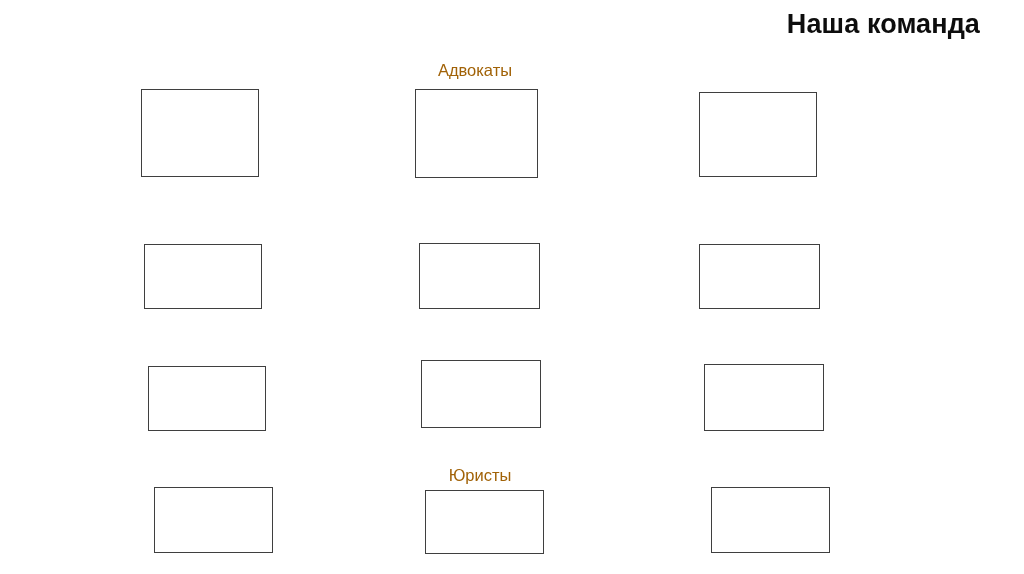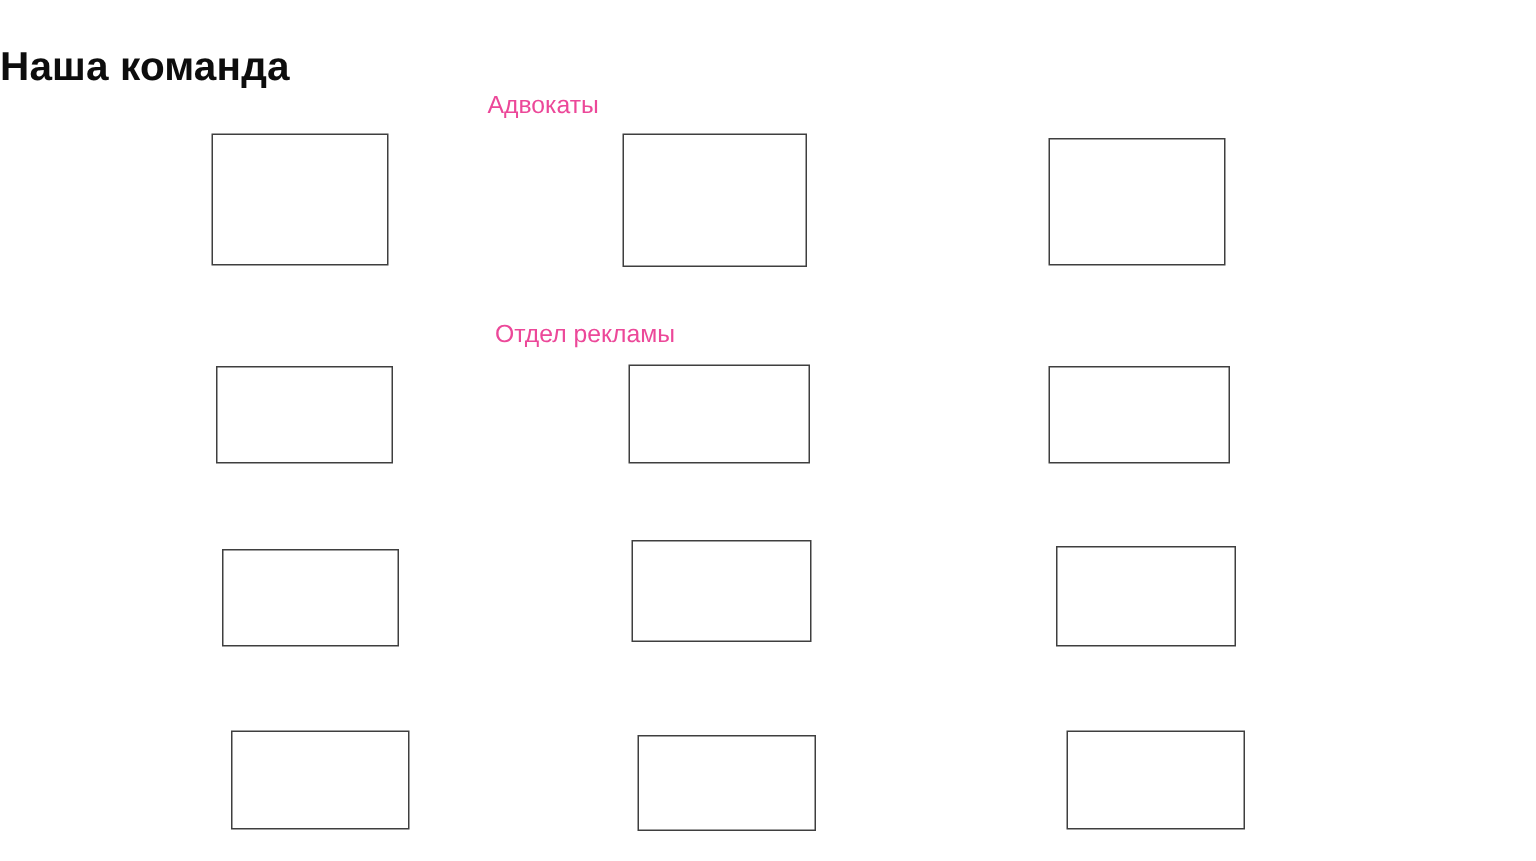--- a/index.html
+++ b/index.html
@@ -27,14 +27,13 @@
     left: 0;
     top: 8px;
     width: 980px;
-    text-align: left;
+    text-align: right;
     font-size: 27px;
     font-weight: bold;
     letter-spacing: 0.1px;
     color: #0d0d0d;
     line-height: 1.2;
     white-space: nowrap;
-    margin-top: 20px;
   }
 
   

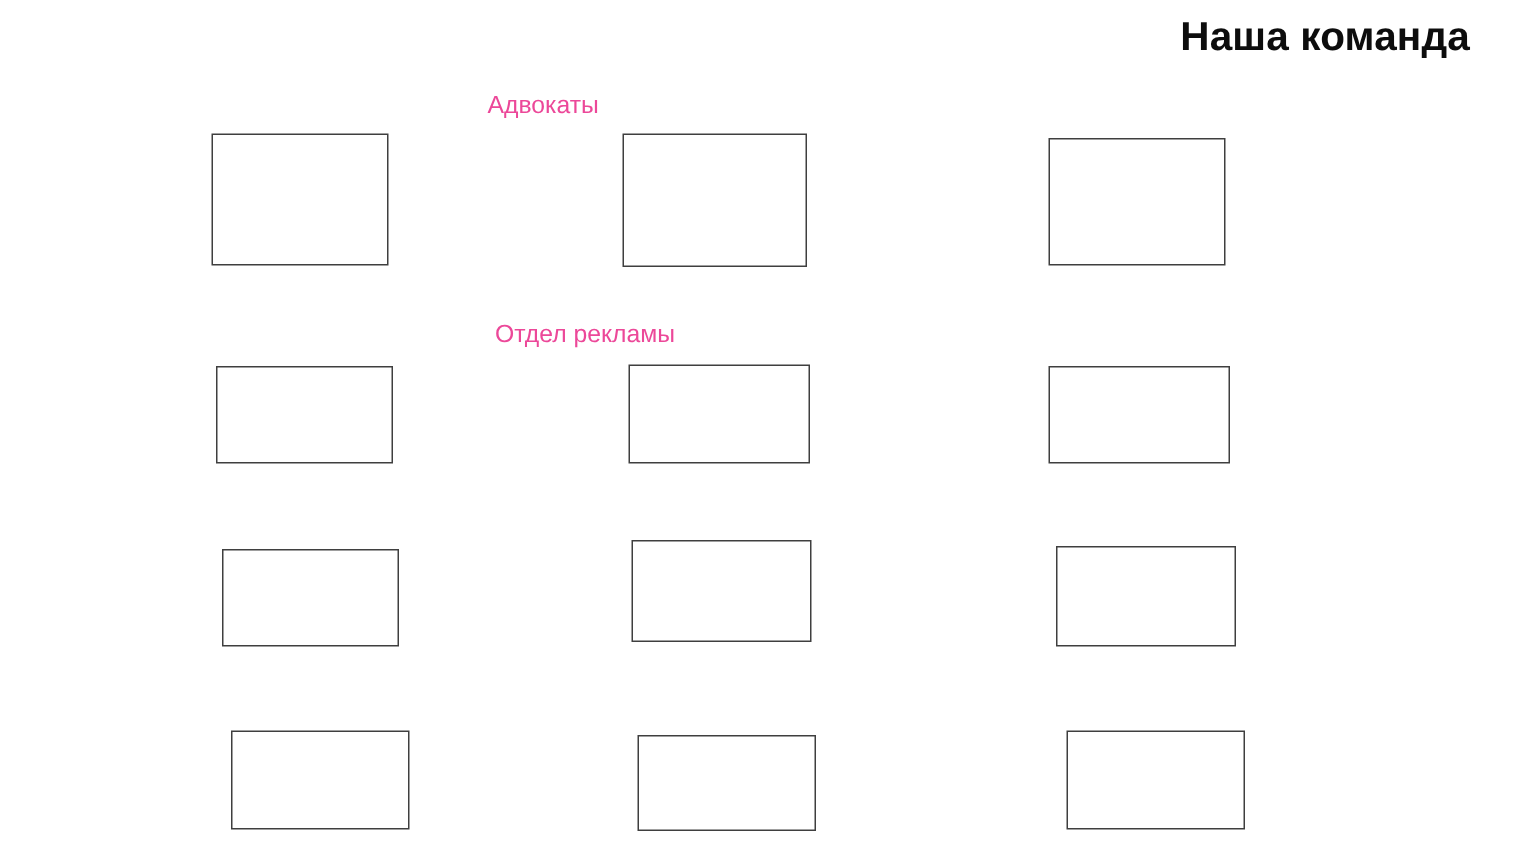--- a/index.html
+++ b/index.html
@@ -39,10 +39,10 @@
   
   .section-heading {
     position: absolute;
-    text-align: left;
+    text-align: center;
     font-size: 16.5px;
     font-weight: normal;
-    color: #ec4899;
+    color: #a16207;
     line-height: 1.2;
     white-space: nowrap;
     width: 300px;

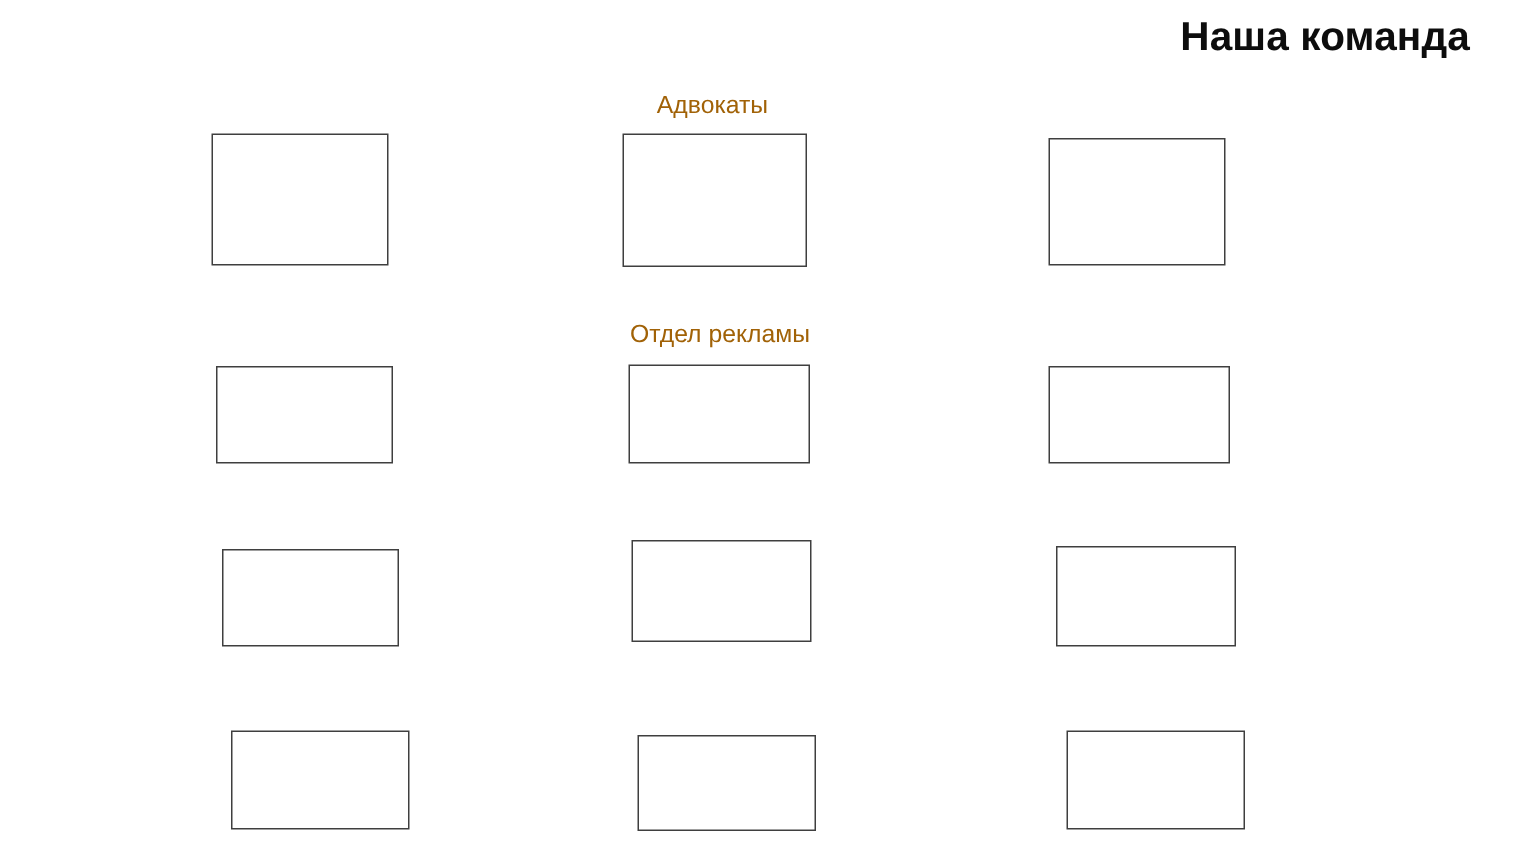--- a/index.html
+++ b/index.html
@@ -109,7 +109,6 @@
   <div class="photo-box box-r1c3"></div>
 
 
-  <div class="section-heading h2">Отдел рекламы</div>
 
   <div class="photo-box box-r2c1"></div>
   <div class="photo-box box-r2c2"></div>

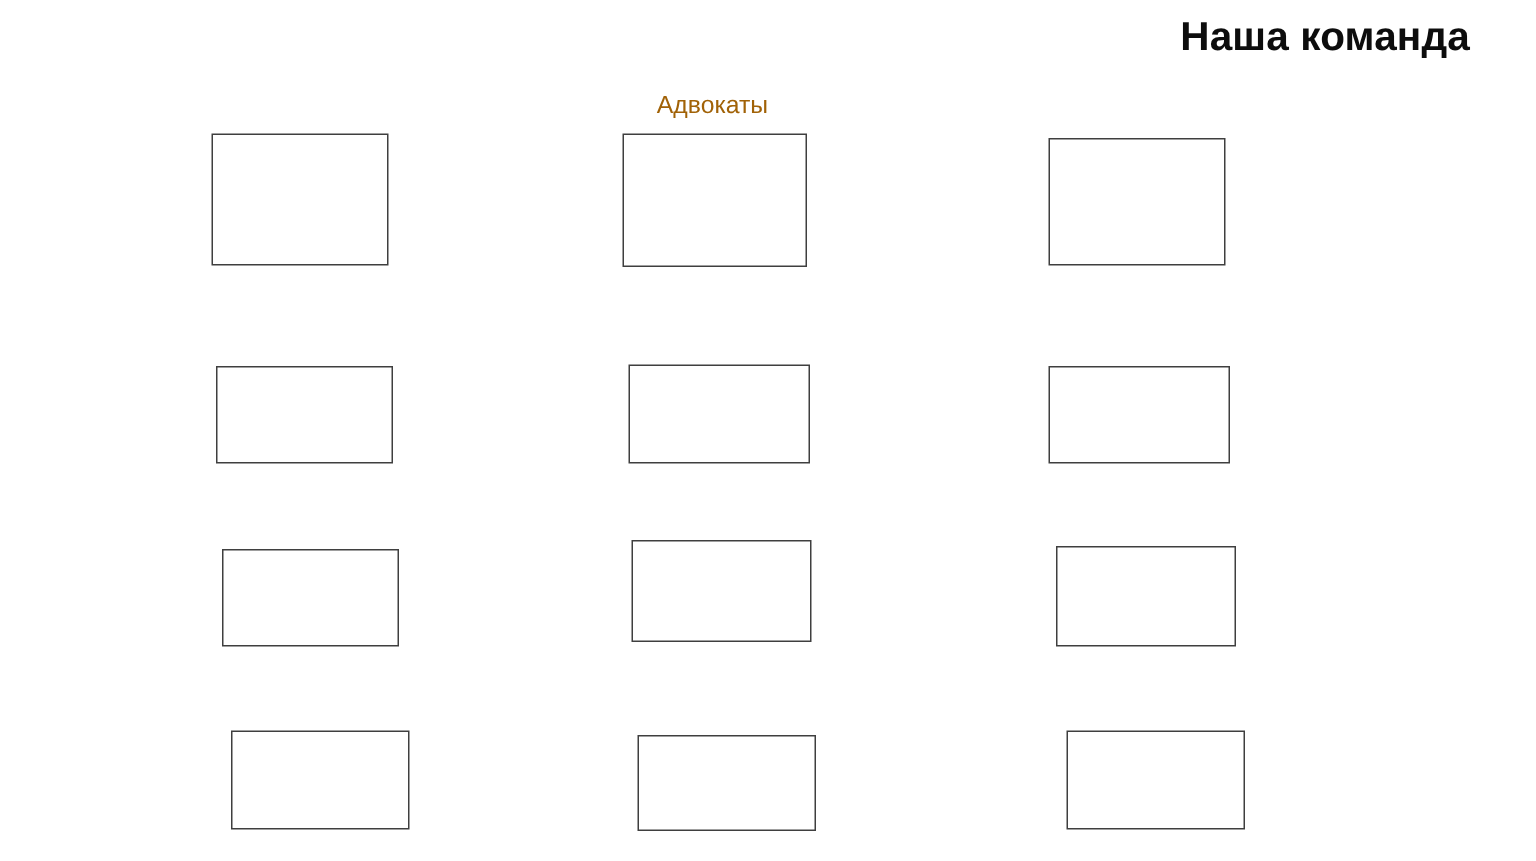--- a/index.html
+++ b/index.html
@@ -119,6 +119,7 @@
   <div class="photo-box box-r3c2"></div>
   <div class="photo-box box-r3c3"></div>
 
+  <div class="section-heading h4">Юристы</div>
 
   <div class="photo-box box-r4c1"></div>
   <div class="photo-box box-r4c2"></div>

